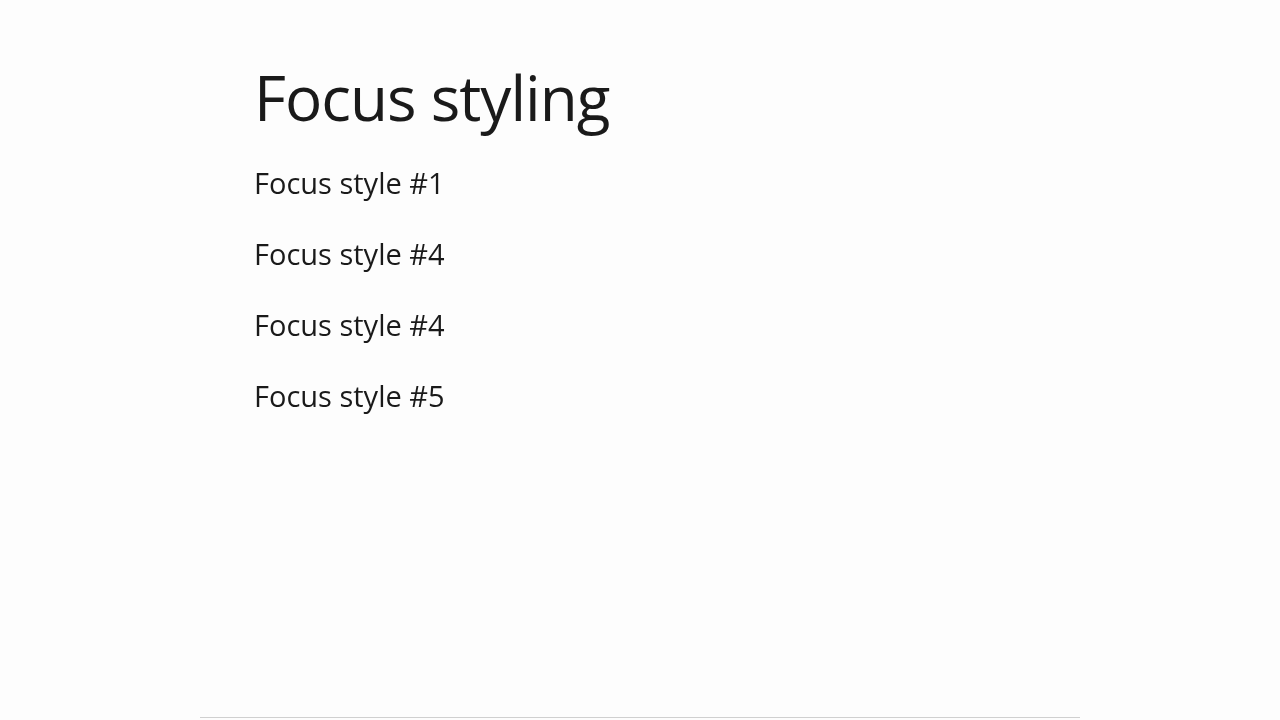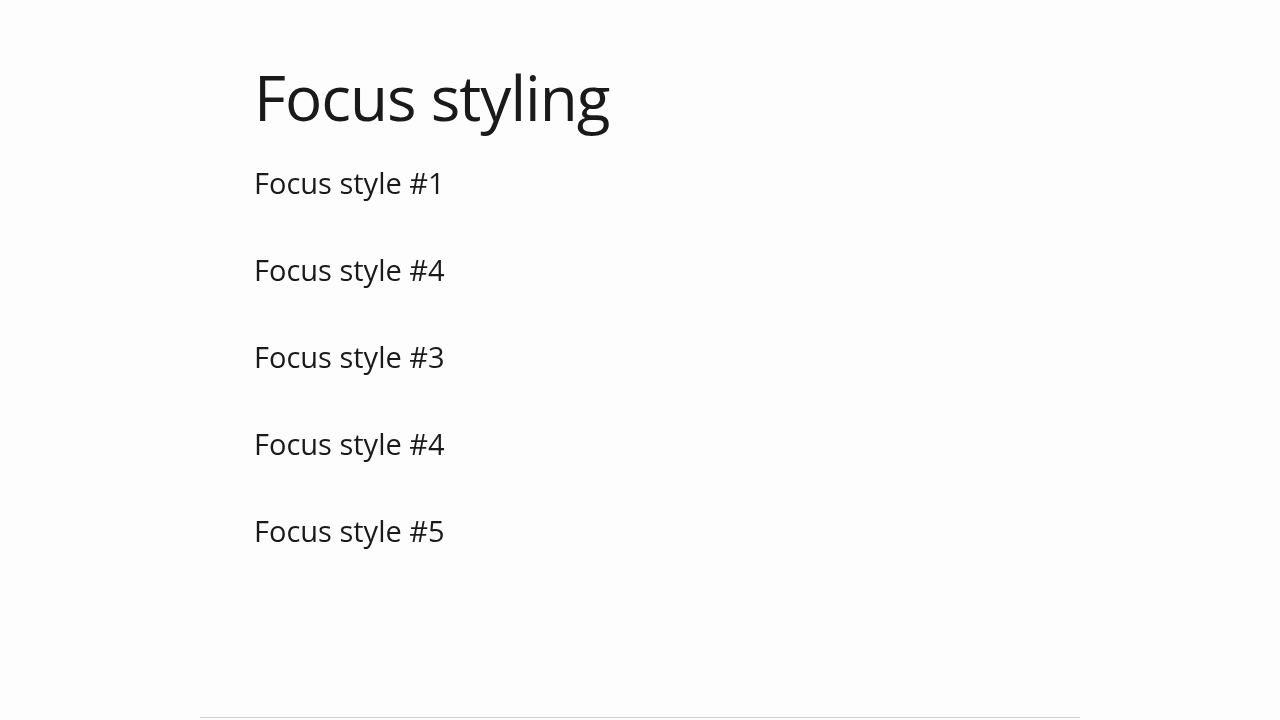--- a/index.html
+++ b/index.html
@@ -30,7 +30,7 @@
     .link-list {
       display: flex;
       flex-direction: column;
-      gap: 48px;
+      gap: 32px;
     }
     .link-item {
       font-size: 29px;

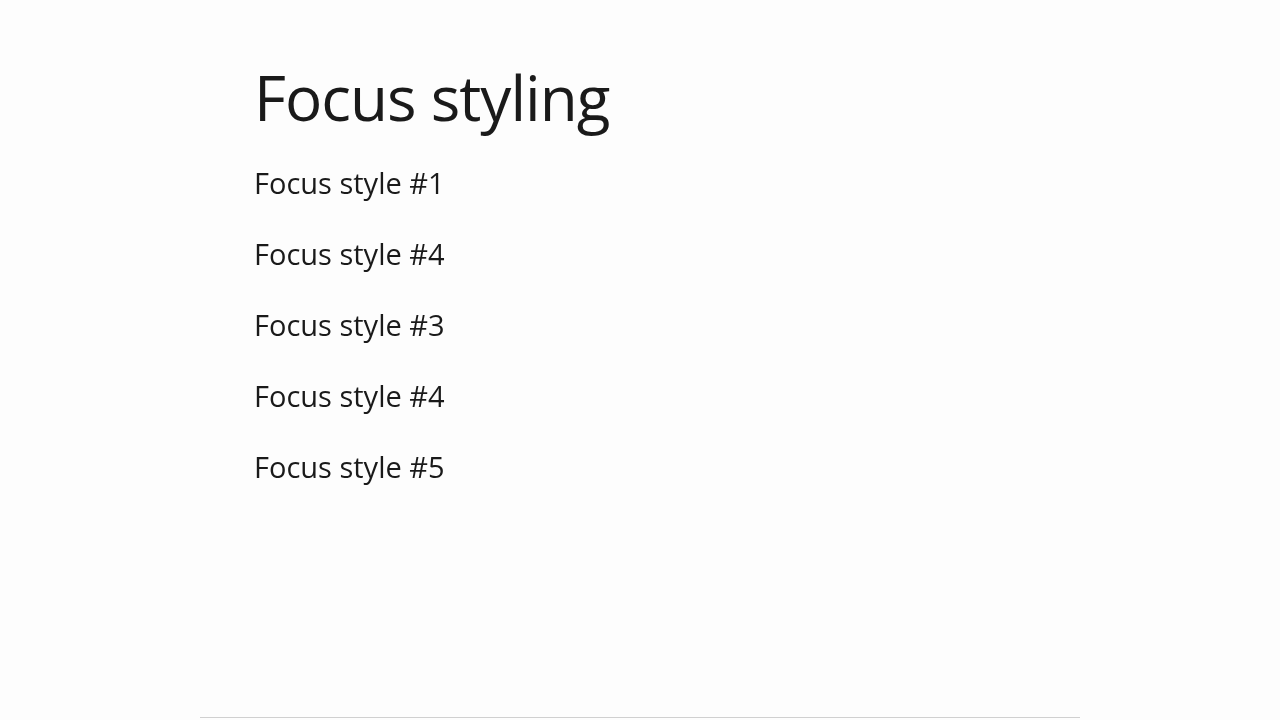--- a/index.html
+++ b/index.html
@@ -58,7 +58,6 @@
   <div class="link-list">
     <a href="#" class="link-item">Focus style #1</a>
     <a href="#" class="link-item">Focus style #4</a>
-    <a href="#" class="link-item">Focus style #3</a>
     <a href="#" class="link-item">Focus style #4</a>
     <a href="#" class="link-item">Focus style #5</a>
   </div>

